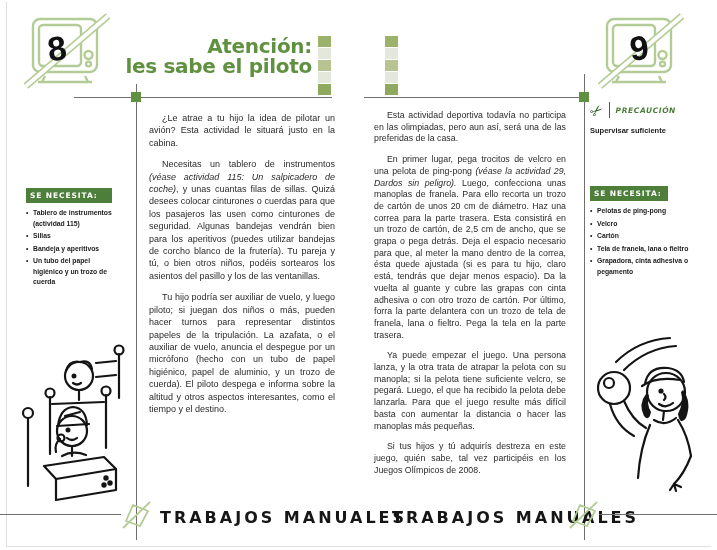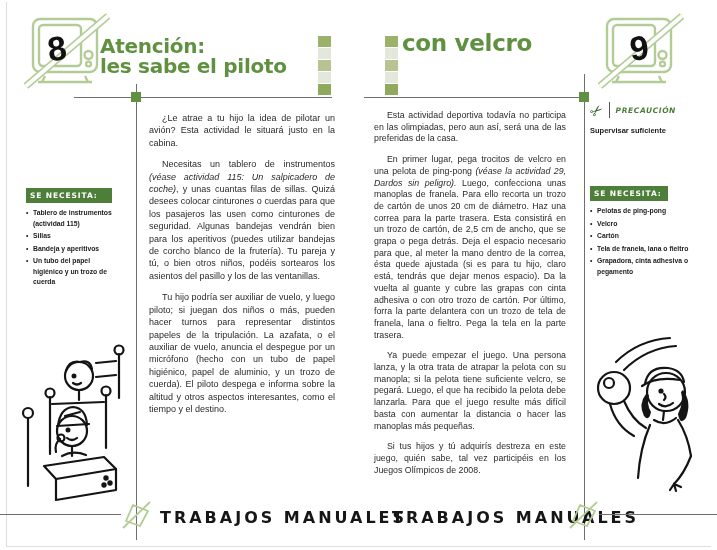--- a/index.html
+++ b/index.html
@@ -13,7 +13,7 @@
   
   .title{position:absolute;font-weight:bold;color:#5f9140;line-height:1.02;
          font-family:"DejaVu Sans",sans-serif;letter-spacing:-0.3px;}
-  #title-left{left:100px;top:36px;width:212px;text-align:left;font-size:20px;}
+  #title-left{left:100px;top:36px;width:212px;text-align:right;font-size:20px;}
   #title-right{left:402px;top:32px;width:210px;text-align:left;font-size:23px;}
   
   .squares-strip{position:absolute;display:flex;flex-direction:column;gap:1px;}

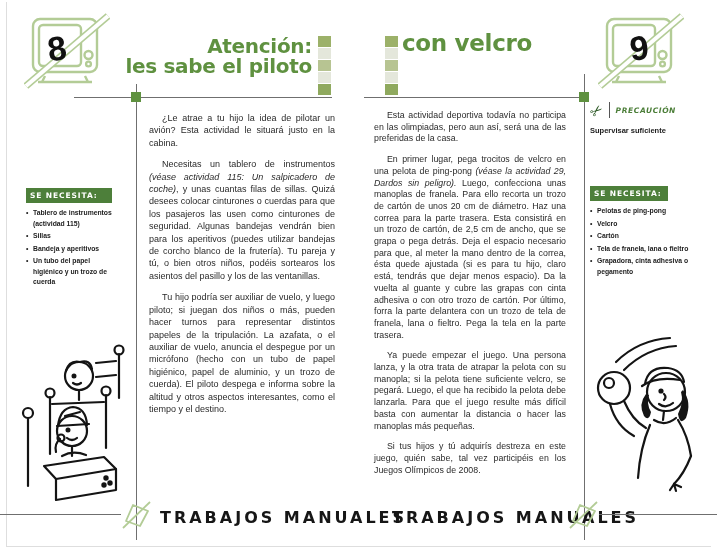--- a/index.html
+++ b/index.html
@@ -180,7 +180,6 @@
       <span></span>
   </div>
   <div id="title-right" class="title">
-    <div>con velcro</div>
   </div>
 
   <svg id="tv-right" class="tv-badge" width="86" height="80" viewBox="0 0 86 80">

